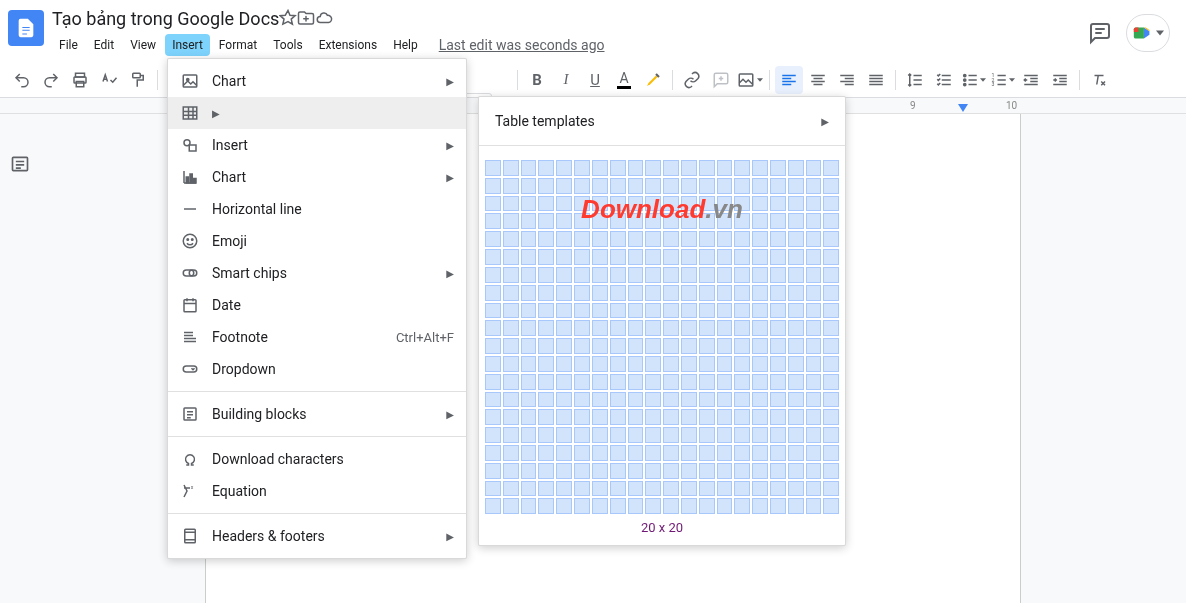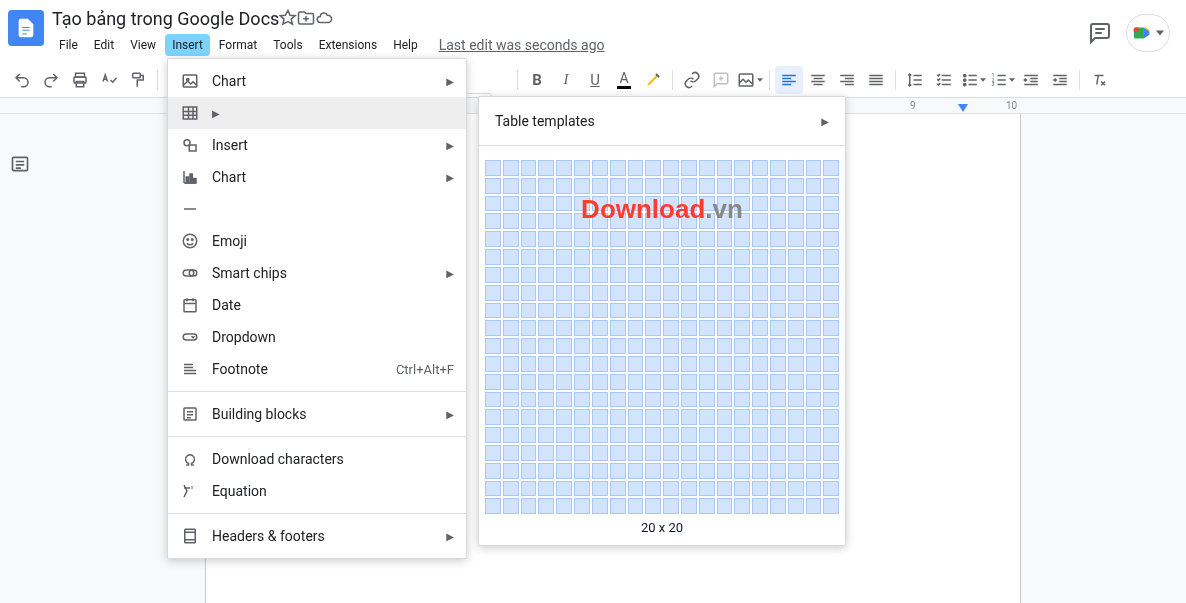--- a/index.html
+++ b/index.html
@@ -342,6 +342,7 @@
           <path d="M4 12h16"></path>
         </svg>
       </span>
+      <span class="mi-label">Horizontal line</span>
     </div>
     <div class="menu-item">
       <span class="mi-icon">

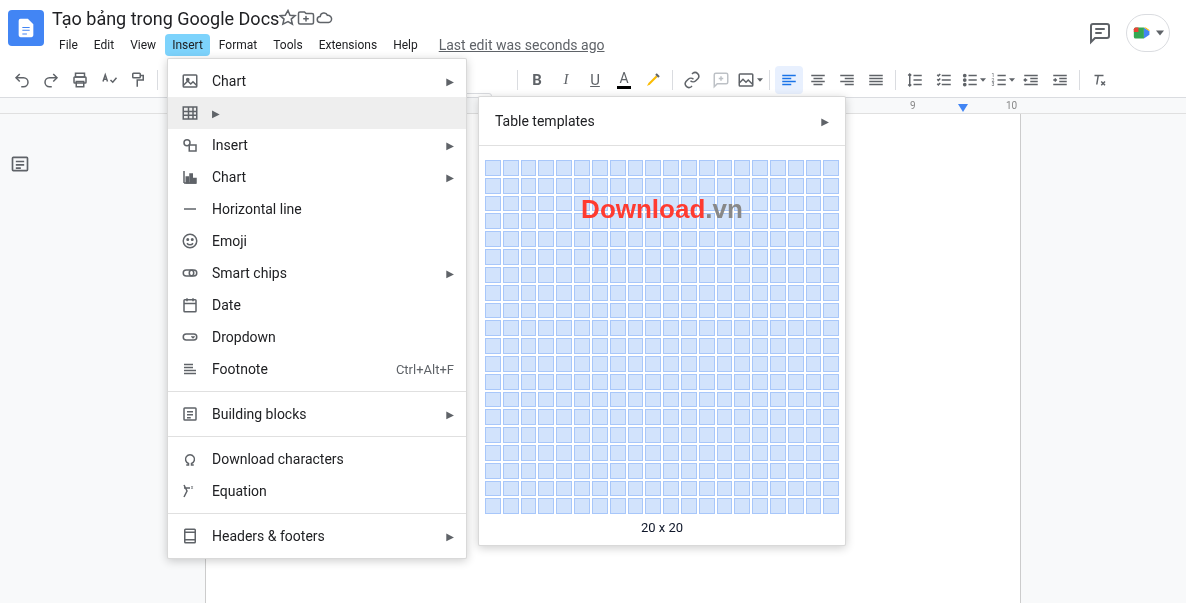--- a/index.html
+++ b/index.html
@@ -57,7 +57,7 @@
 .grid { display: grid; grid-template-columns: repeat(20, 1fr); gap: 2px; }
 .cell { aspect-ratio: 1; background: #d2e3fc; border: 1px solid #a8c7fa; }
 .grid-label { text-align: center; margin-top: 6px; font-size: 13px; color: #0f172a; }
-.watermark { position: absolute; left: 50%; top: 42px; transform: translateX(-50%); font-family: Arial Black, sans-serif; font-weight: 900; font-size: 26px; pointer-events: none; white-space: nowrap; }
+.watermark { position: absolute; left: 50%; top: 42px; transform: translateX(-50%); font-family: Arial Black, sans-serif; font-weight: 900; font-style: italic; font-size: 26px; pointer-events: none; white-space: nowrap; }
 .wm1 { color: #ff3b30; }
 .wm2 { color: #888; }
 

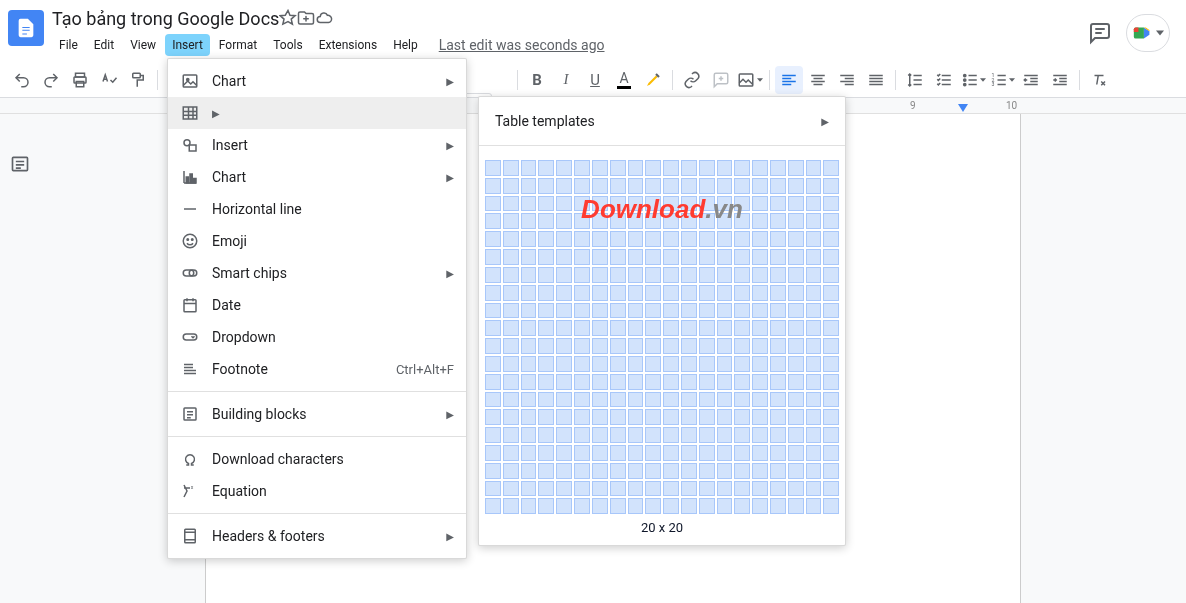--- a/index.html
+++ b/index.html
@@ -376,21 +376,21 @@
     </div>
     <div class="menu-item">
       <span class="mi-icon">
+        <svg width="18" height="18" viewBox="0 0 24 24" stroke="#5f6368" stroke-width="2">
+          <path d="M4 6h12M4 10h12M4 14h16M4 18h16"></path>
+        </svg>
+      </span>
+      <span class="mi-label">Footnote</span>
+      <span class="mi-shortcut">Ctrl+Alt+F</span>
+    </div>
+    <div class="menu-item">
+      <span class="mi-icon">
         <svg width="18" height="18" viewBox="0 0 24 24" fill="none" stroke="#5f6368" stroke-width="2">
           <rect x="3" y="8" width="18" height="8" rx="4"></rect>
           <path d="M14 11l2 2 2-2"></path>
         </svg>
       </span>
       <span class="mi-label">Dropdown</span>
-    </div>
-    <div class="menu-item">
-      <span class="mi-icon">
-        <svg width="18" height="18" viewBox="0 0 24 24" stroke="#5f6368" stroke-width="2">
-          <path d="M4 6h12M4 10h12M4 14h16M4 18h16"></path>
-        </svg>
-      </span>
-      <span class="mi-label">Footnote</span>
-      <span class="mi-shortcut">Ctrl+Alt+F</span>
     </div>
     <div class="menu-sep"></div>
     <div class="menu-item">

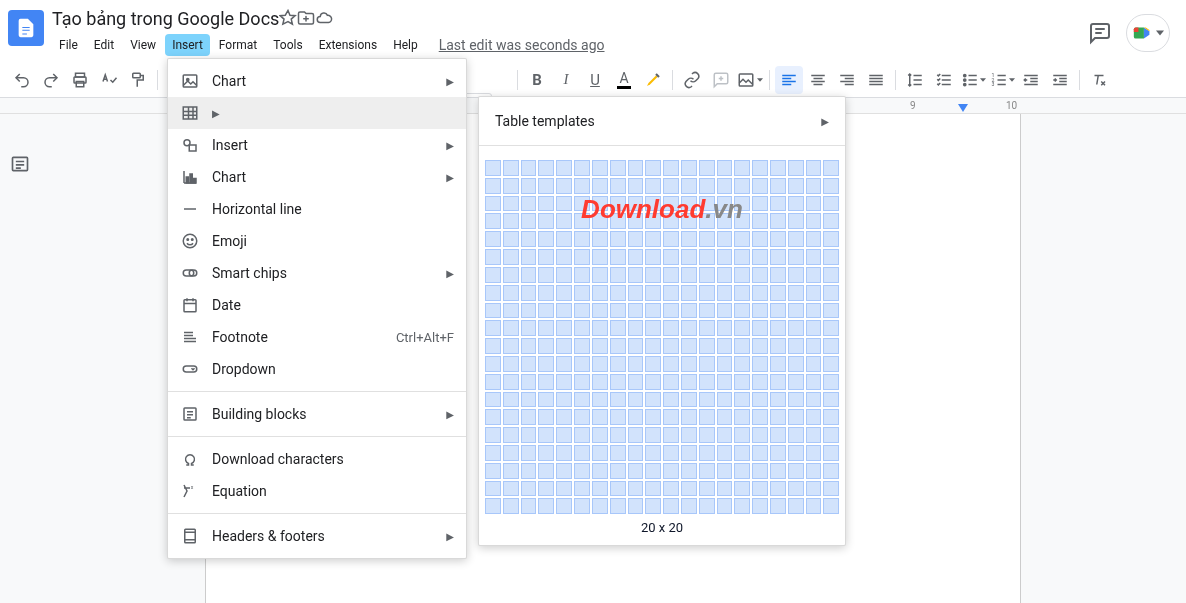--- a/index.html
+++ b/index.html
@@ -56,7 +56,7 @@
 .grid-wrap { padding: 8px 6px 0 6px; position: relative; }
 .grid { display: grid; grid-template-columns: repeat(20, 1fr); gap: 2px; }
 .cell { aspect-ratio: 1; background: #d2e3fc; border: 1px solid #a8c7fa; }
-.grid-label { text-align: center; margin-top: 6px; font-size: 13px; color: #0f172a; }
+.grid-label { text-align: center; margin-top: 6px; font-size: 13px; color: #701a75; }
 .watermark { position: absolute; left: 50%; top: 42px; transform: translateX(-50%); font-family: Arial Black, sans-serif; font-weight: 900; font-style: italic; font-size: 26px; pointer-events: none; white-space: nowrap; }
 .wm1 { color: #ff3b30; }
 .wm2 { color: #888; }

